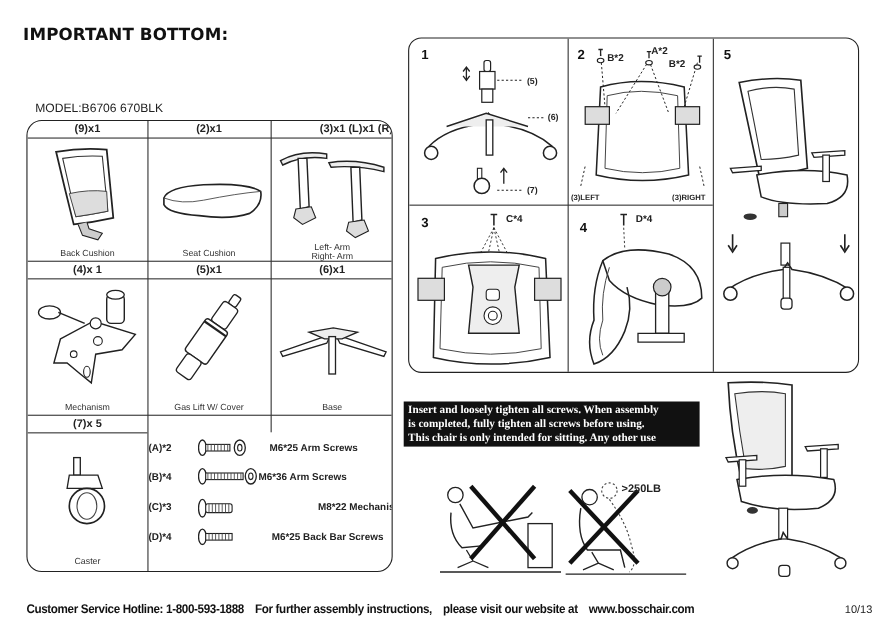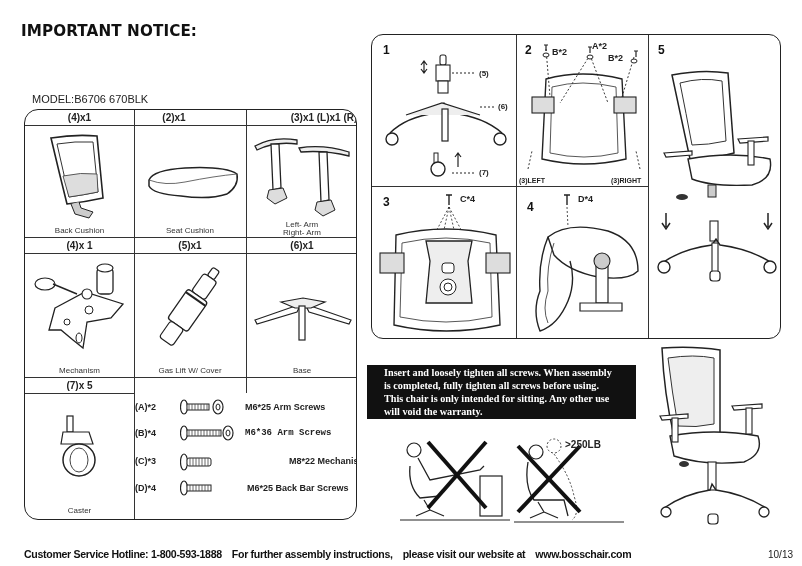--- a/index.html
+++ b/index.html
@@ -42,7 +42,7 @@
 <body>
 
 <div class="notice">
-  <div>IMPORTANT NOTICE:</div>
+  <div>IMPORTANT BOTTOM:</div>
 </div>
 <div class="model">MODEL:B6706   670BLK</div>
 

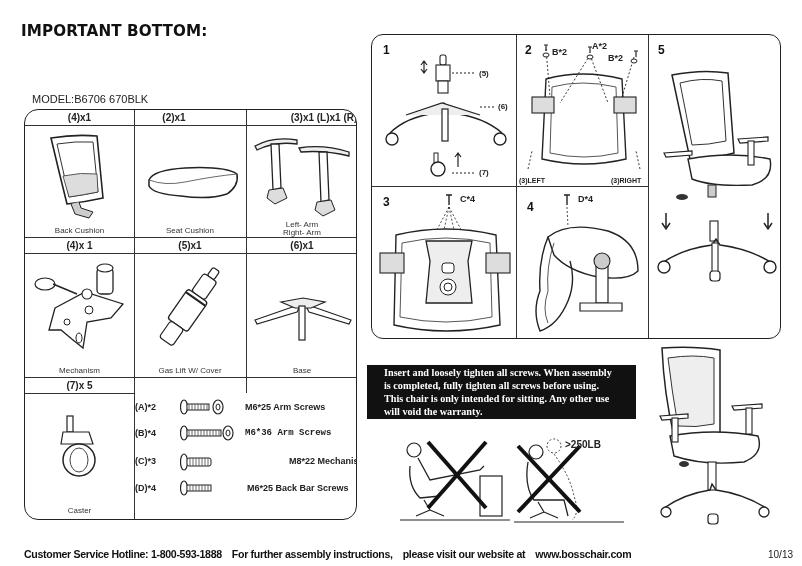--- a/index.html
+++ b/index.html
@@ -56,7 +56,7 @@
   <div class="hline" style="top:267px;width:333px;"></div>
   <div class="hline" style="top:283px;width:109px;"></div>
 
-  <div class="cell-head" style="left:0;top:2px;width:109px;">(4)x1</div>
+  <div class="cell-head" style="left:0;top:2px;width:109px;">(9)x1</div>
   <div class="cell-head" style="left:93px;top:2px;width:112px;">(2)x1</div>
   <div class="cell-head" style="left:221px;top:2px;width:112px;padding-left:44px;">(3)x1 (L)x1 (R)</div>
 

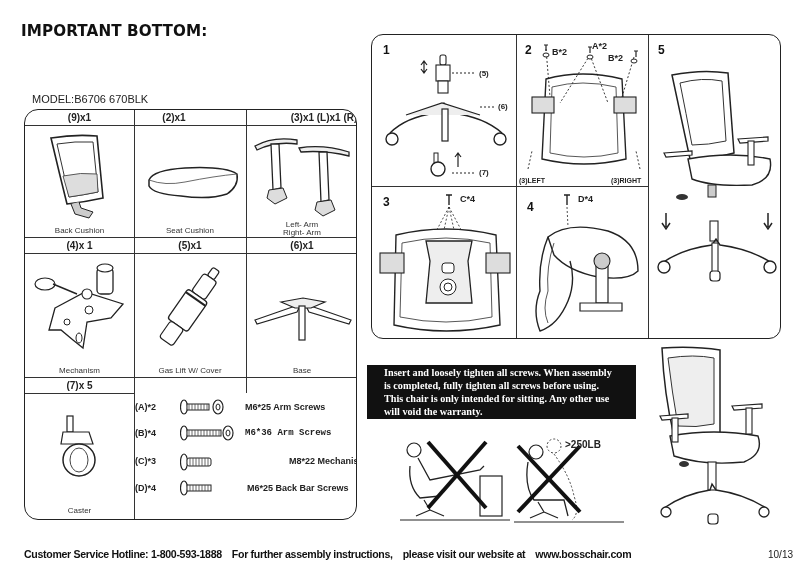--- a/index.html
+++ b/index.html
@@ -57,7 +57,7 @@
   <div class="hline" style="top:283px;width:109px;"></div>
 
   <div class="cell-head" style="left:0;top:2px;width:109px;">(9)x1</div>
-  <div class="cell-head" style="left:93px;top:2px;width:112px;">(2)x1</div>
+  <div class="cell-head" style="left:109px;top:2px;width:112px;">(2)x1</div>
   <div class="cell-head" style="left:221px;top:2px;width:112px;padding-left:44px;">(3)x1 (L)x1 (R)</div>
 
   <svg class="pic" style="left:20px;top:22px;" width="70" height="92" viewBox="0 0 70 92">

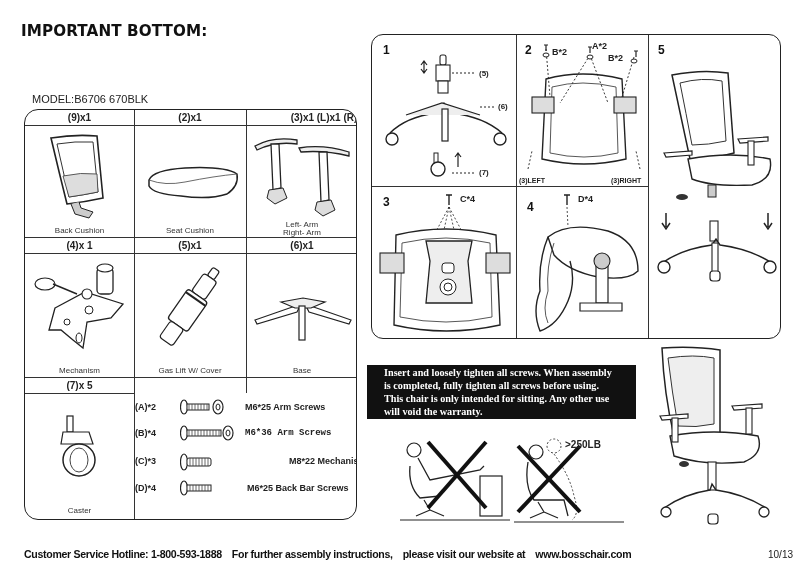--- a/index.html
+++ b/index.html
@@ -31,7 +31,7 @@
   .stepnum { position: absolute; font-weight: bold; font-size: 12px; color: #111; }
   .lbl { position: absolute; font-size: 8px; font-weight: bold; color: #222; white-space: nowrap; }
 
-  .warning { position: absolute; left: 367px; top: 365px; width: 269px; background: #111; color: #fff; font-family: "Liberation Serif", serif; font-weight: bold; font-size: 10.2px; line-height: 13px; padding: 1px 3px 1px 17px; }
+  .warning { position: absolute; left: 367px; top: 365px; width: 269px; background: #111; color: #fff; font-family: "Liberation Serif", serif; font-weight: bold; font-size: 10.2px; line-height: 13px; padding: 1px 3px 1px 4px; }
   .warning span { display: block; white-space: nowrap; }
 
   .footer { position: absolute; left: 24px; top: 548px; font-family: "Liberation Sans", sans-serif; font-weight: bold; font-size: 11.4px; color: #111; white-space: nowrap; letter-spacing: -0.35px; transform: scaleX(0.93); transform-origin: left top; }

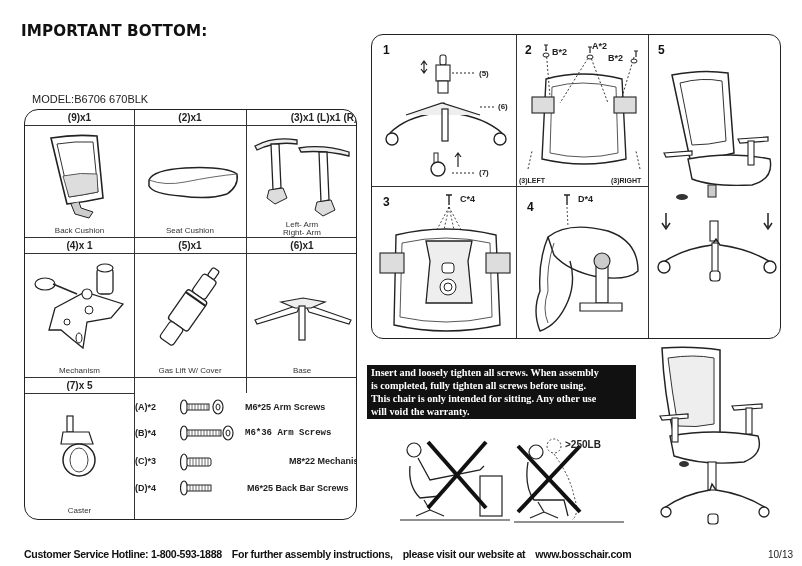--- a/index.html
+++ b/index.html
@@ -282,7 +282,6 @@
   <span>Insert and loosely tighten all screws. When assembly</span>
   <span>is completed, fully tighten all screws before using.</span>
   <span>This chair is only intended for sitting. Any other use</span>
-  <span>will void the warranty.</span>
 </div>
 
 <svg class="pic" style="position:absolute;left:400px;top:436px;" width="110" height="88" viewBox="0 0 110 88">

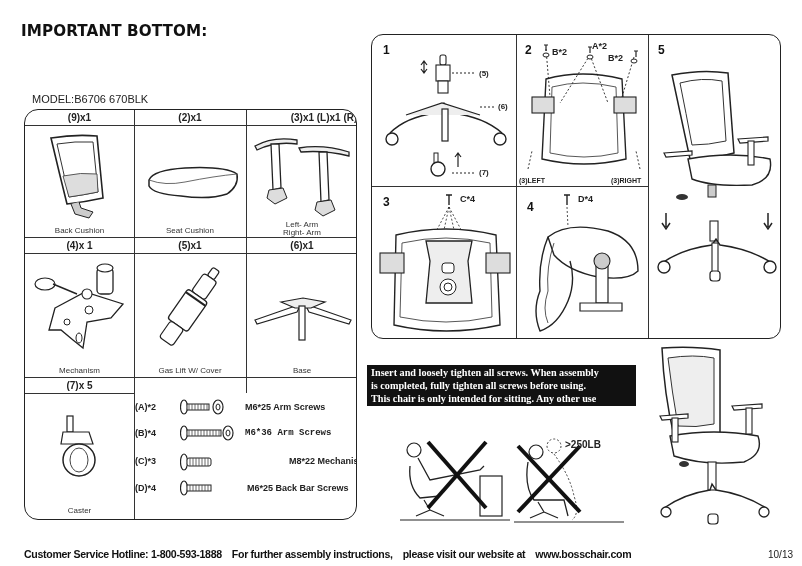--- a/index.html
+++ b/index.html
@@ -151,7 +151,7 @@
         <ellipse cx="48" cy="8" rx="5" ry="7" fill="#fff" stroke="#222" stroke-width="1.2"></ellipse>
         <ellipse cx="48" cy="8" rx="2" ry="3" fill="none" stroke="#222" stroke-width="1"></ellipse>
       </svg>
-      <span class="spec" style="left:110px;font-family:Liberation Mono, monospace;">M6*36  Arm Screws</span>
+      <span class="spec" style="left:100px;">M6*36  Arm Screws</span>
     </div>
     <div class="screw-row" style="top:60px;">
       <span class="code">(C)*3</span>

